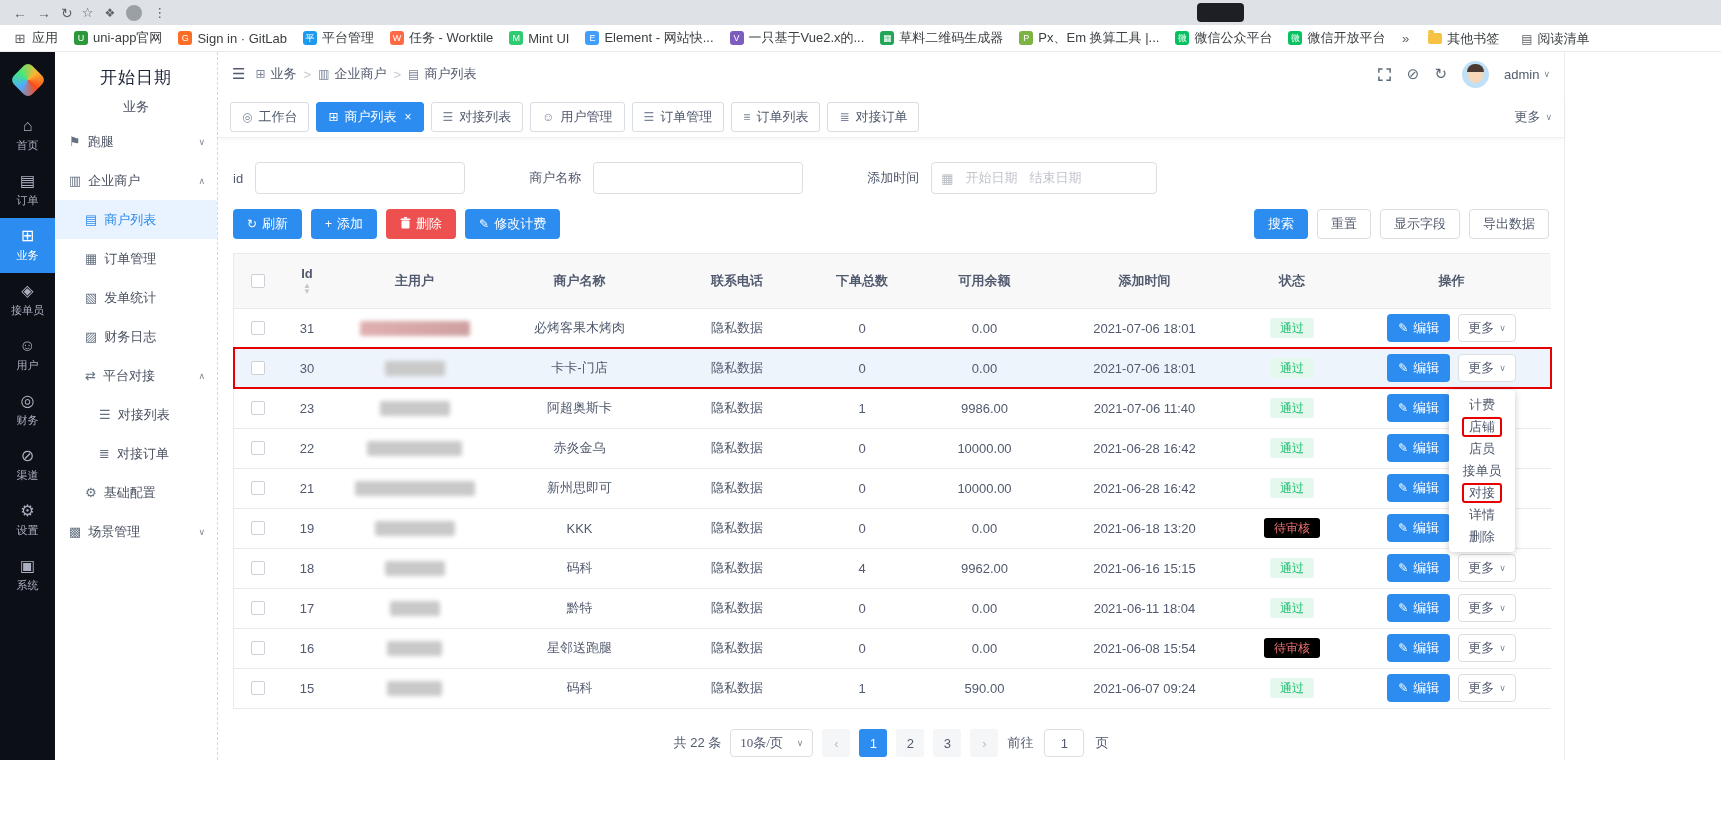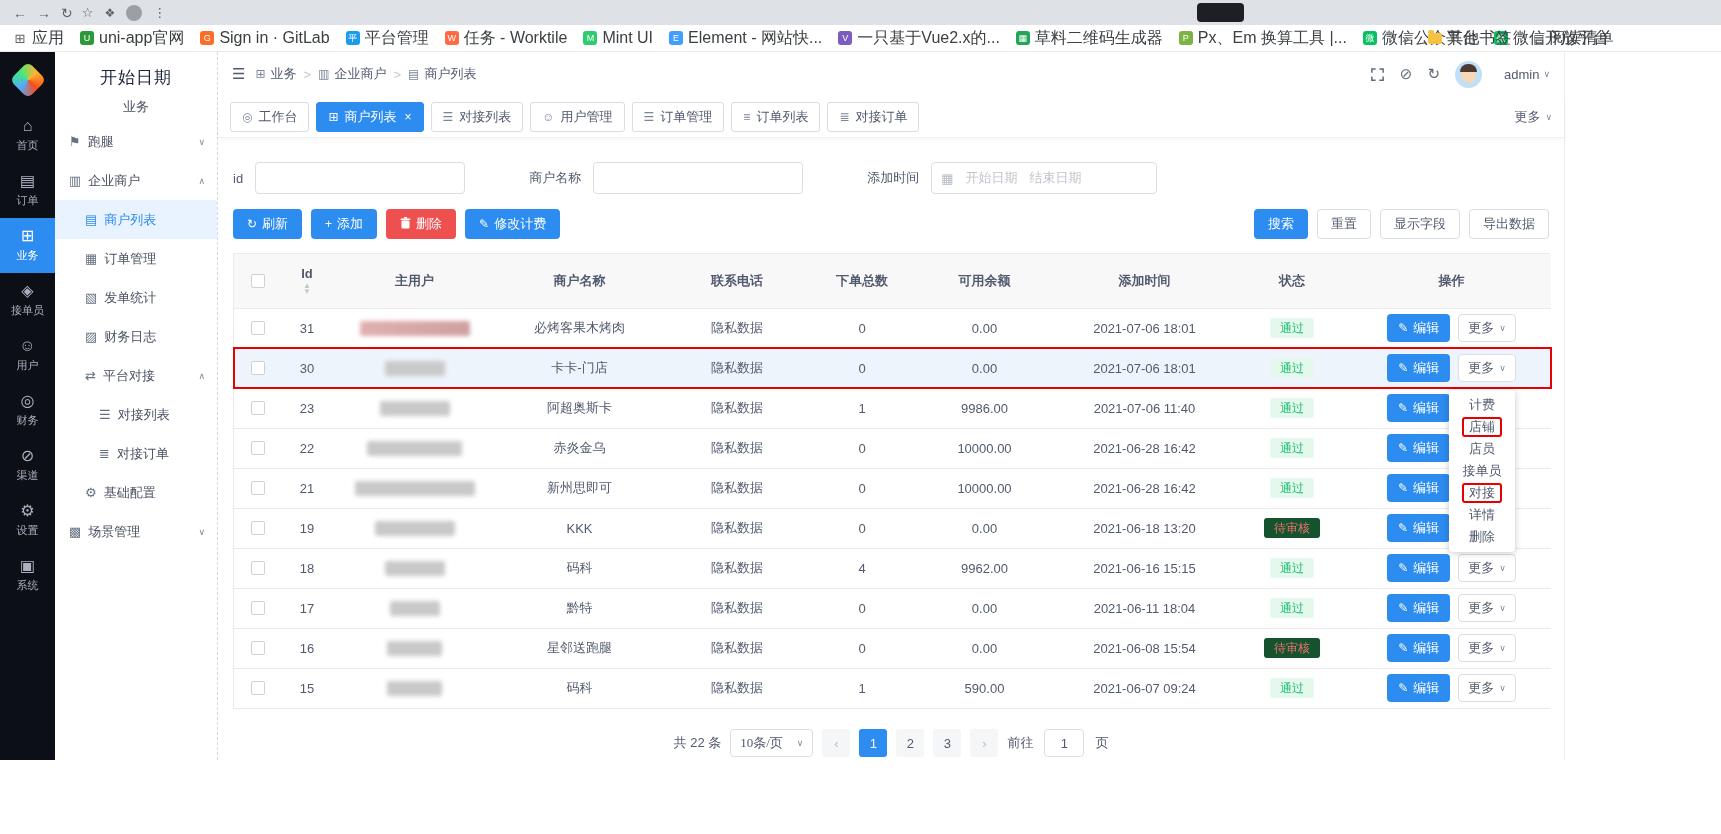--- a/index.html
+++ b/index.html
@@ -23,7 +23,7 @@
   .bm-item { display:flex; align-items:center; gap:5px; padding:2px 7px; border-radius:3px; cursor:pointer; white-space:nowrap; }
   .bm-fav { width:14px; height:14px; border-radius:3px; display:grid; place-items:center; color:#fff; font-size:9px; line-height:1; }
   .bm-apps { background:transparent !important; color:#5f6368; font-size:13px; }
-  .bm-label { font-size:16px; color:#3c4043; }
+  .bm-label { font-size:13px; color:#3c4043; }
   .bm-right { position:absolute; left:1398px; top:0; height:27px; display:flex; align-items:center; gap:8px; }
   .bm-overflow { color:#5f6368; font-size:13px; padding:0 4px; cursor:pointer; }
   .folder-ic { width:14px; height:11px; background:#f6c244; border-radius:2px; position:relative; }

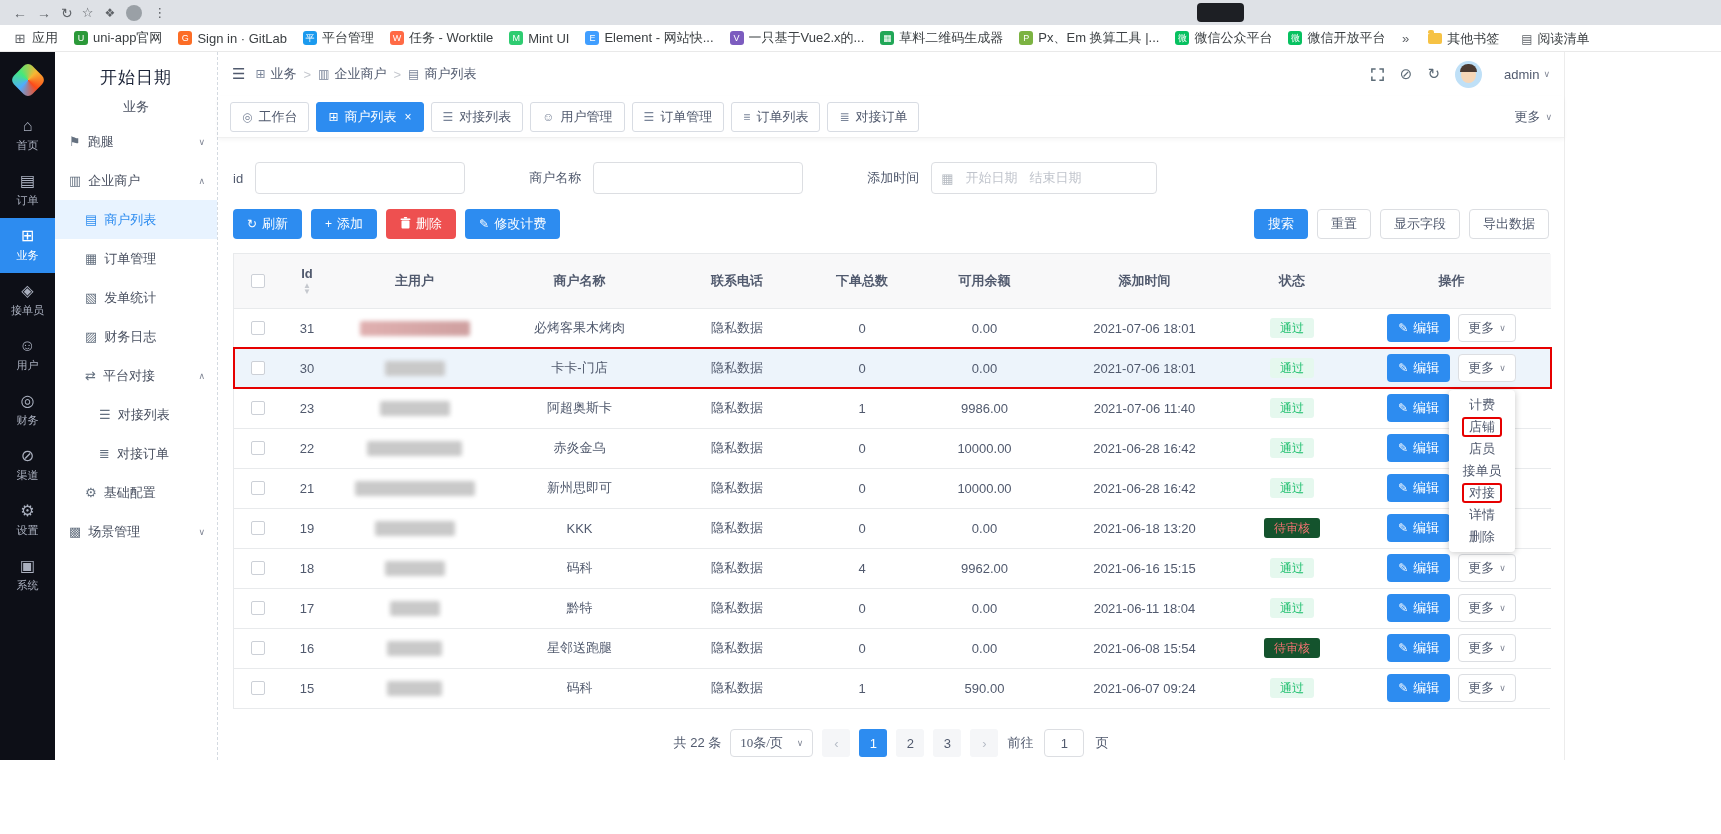--- a/index.html
+++ b/index.html
@@ -68,7 +68,7 @@
   .avatar { width:27px; height:27px; border-radius:50%; background:#bfe0f7; position:relative; overflow:hidden; cursor:pointer; }
   .avatar::before { content:""; position:absolute; left:6px; top:6px; width:15px; height:16px; border-radius:50%; background:#f6d7b8; }
   .avatar::after { content:""; position:absolute; left:5px; top:3px; width:17px; height:8px; border-radius:8px 8px 0 0; background:#4a3a32; }
-  .admin-wrap { display:flex; align-items:center; gap:4px; font-size:13px; color:#515a6e; cursor:pointer;margin-left:7px; }
+  .admin-wrap { display:flex; align-items:center; gap:4px; font-size:13px; color:#515a6e; cursor:pointer; }
   .caret { font-size:9px; color:#808695; }
 
   .tabbar { height:42px; display:flex; align-items:center; padding:0 12px; gap:7px;

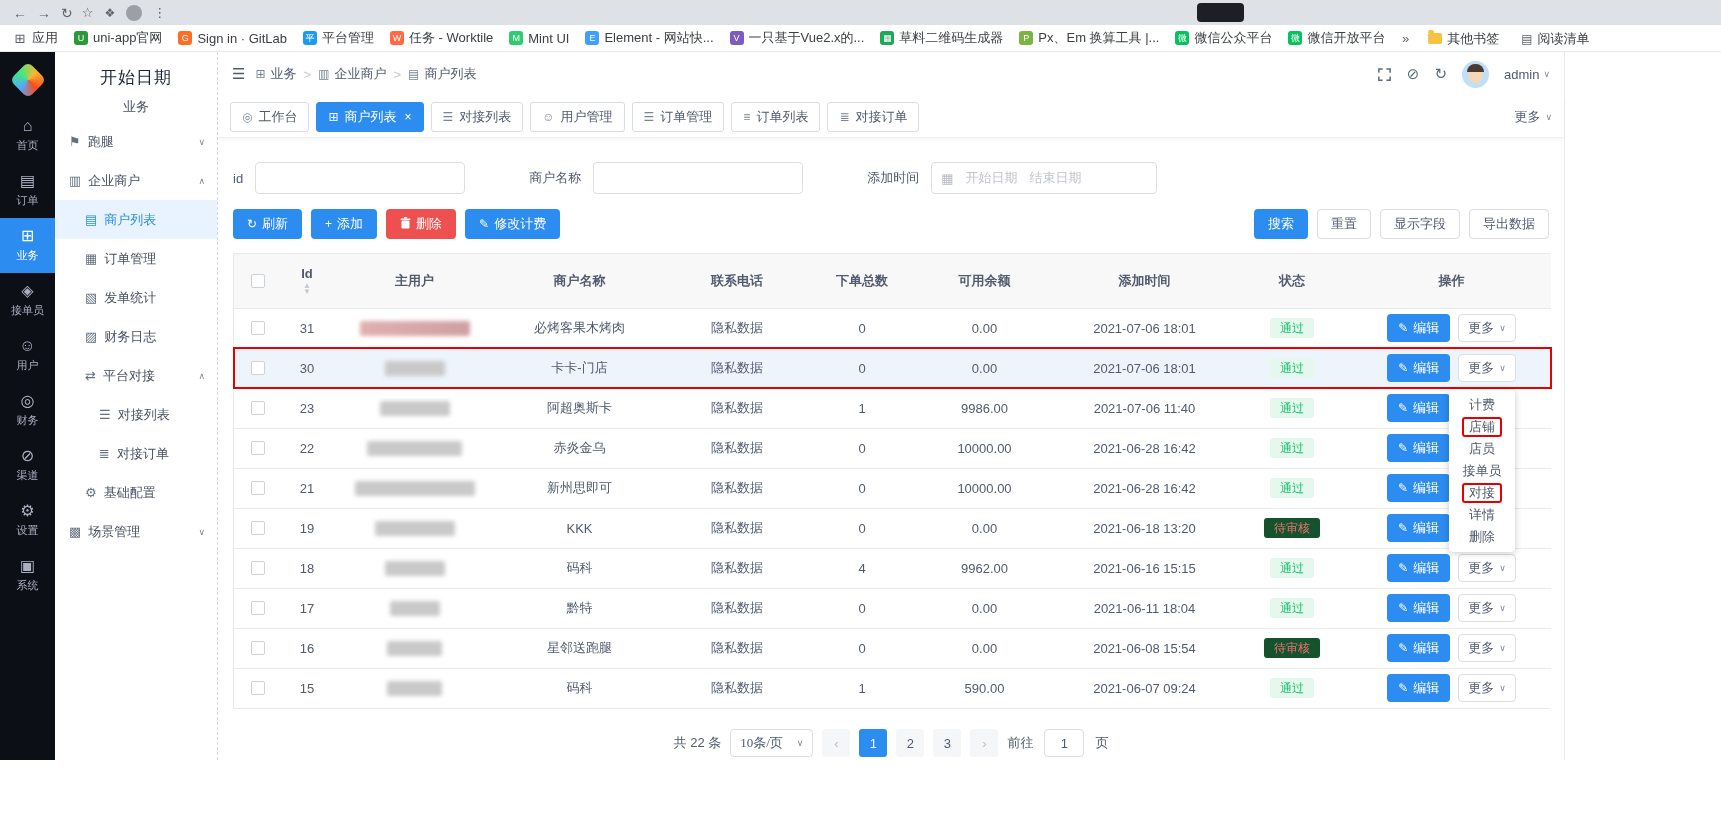--- a/index.html
+++ b/index.html
@@ -117,7 +117,7 @@
   .redact.red { background:linear-gradient(90deg,#e0b0b0,#cfa0a0); }
   .badge { display:inline-block; padding:4px 10px; font-size:12px; border-radius:3px; line-height:1; }
   .badge-pass { color:#19be6b; background:#e5f8ee; }
-  .badge-pending { color:#f07070; background:#14532d; }
+  .badge-pending { color:#f07070; background:#000000; }
   .act-cell { display:flex; justify-content:center; align-items:center; gap:8px; }
   .btn-edit { height:28px; background:#2d8cf0; color:#fff; border-radius:4px; padding:0 11px; font-size:13px;
     display:inline-flex; align-items:center; gap:5px; cursor:pointer; border:none; }

